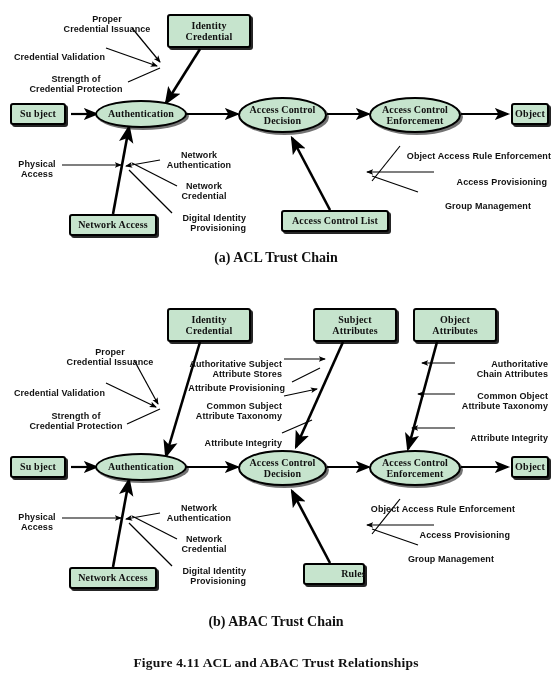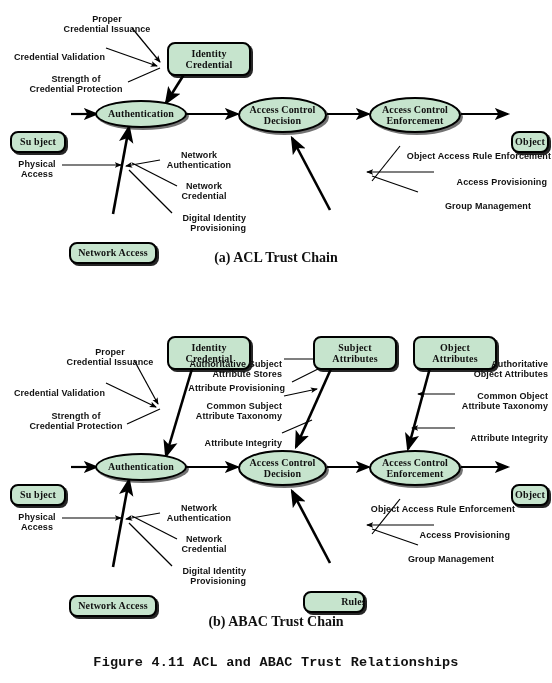--- a/index.html
+++ b/index.html
@@ -47,8 +47,7 @@
     box-shadow: 2px 2px 0 0 rgba(0,0,0,0.85);
   }
   .node.rect {
-    border-radius: 8px;
-    margin-top: 28px;
+    border-radius: 3px;
   }
   .node.ellipse {
     border-radius: 50% / 50%;

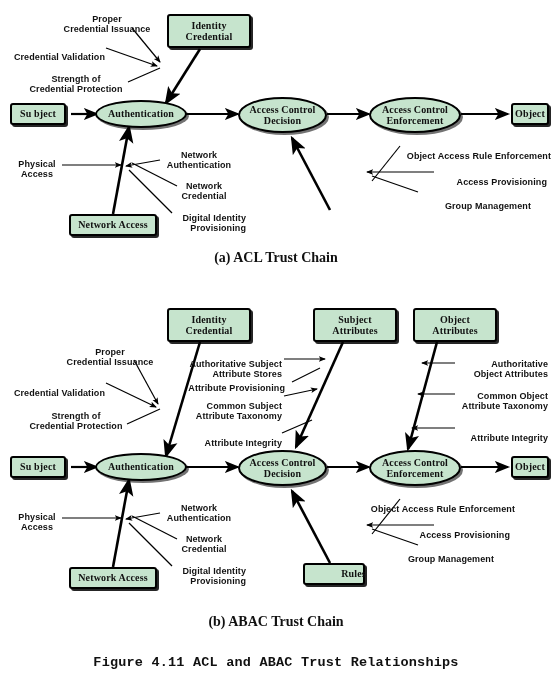--- a/index.html
+++ b/index.html
@@ -222,6 +222,9 @@
     <span class="node-label">Network Access</span>
   </div>
 
+  <div class="node rect" style="left:281px; top:210px; width:108px; height:22px;">
+    <span class="node-label">Access Control List</span>
+  </div>
 
   <div class="annot center" style="left:52px; top:3px; width:110px;">
     <span>Proper

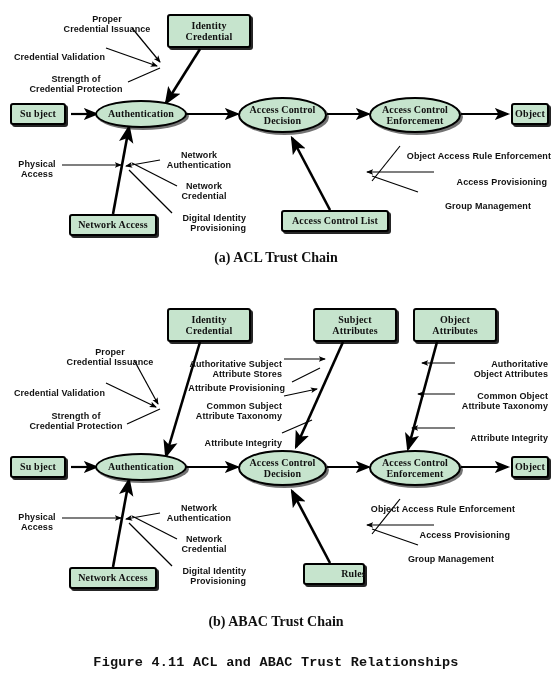--- a/index.html
+++ b/index.html
@@ -355,7 +355,7 @@
 
   <div class="annot right" style="left:440px; top:348px; width:108px;">
     <span>Authoritative
-Object Attributes</span>
+Chain Attributes</span>
   </div>
 
   <div class="annot right" style="left:440px; top:380px; width:108px;">

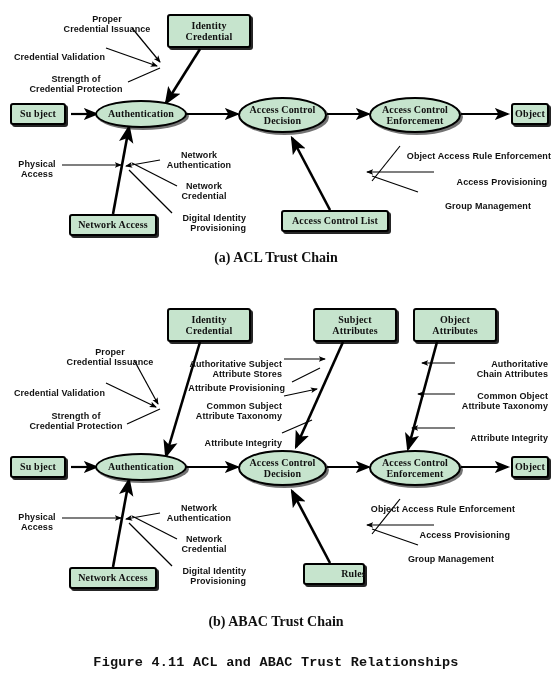--- a/index.html
+++ b/index.html
@@ -403,7 +403,7 @@
     <span>(b) ABAC Trust Chain</span>
   </div>
 
-  <div class="figcaption" style="top:655px;font-family:Liberation Mono, monospace;">
+  <div class="figcaption" style="top:655px;">
     <span>Figure 4.11  ACL and ABAC Trust Relationships</span>
   </div>
 

